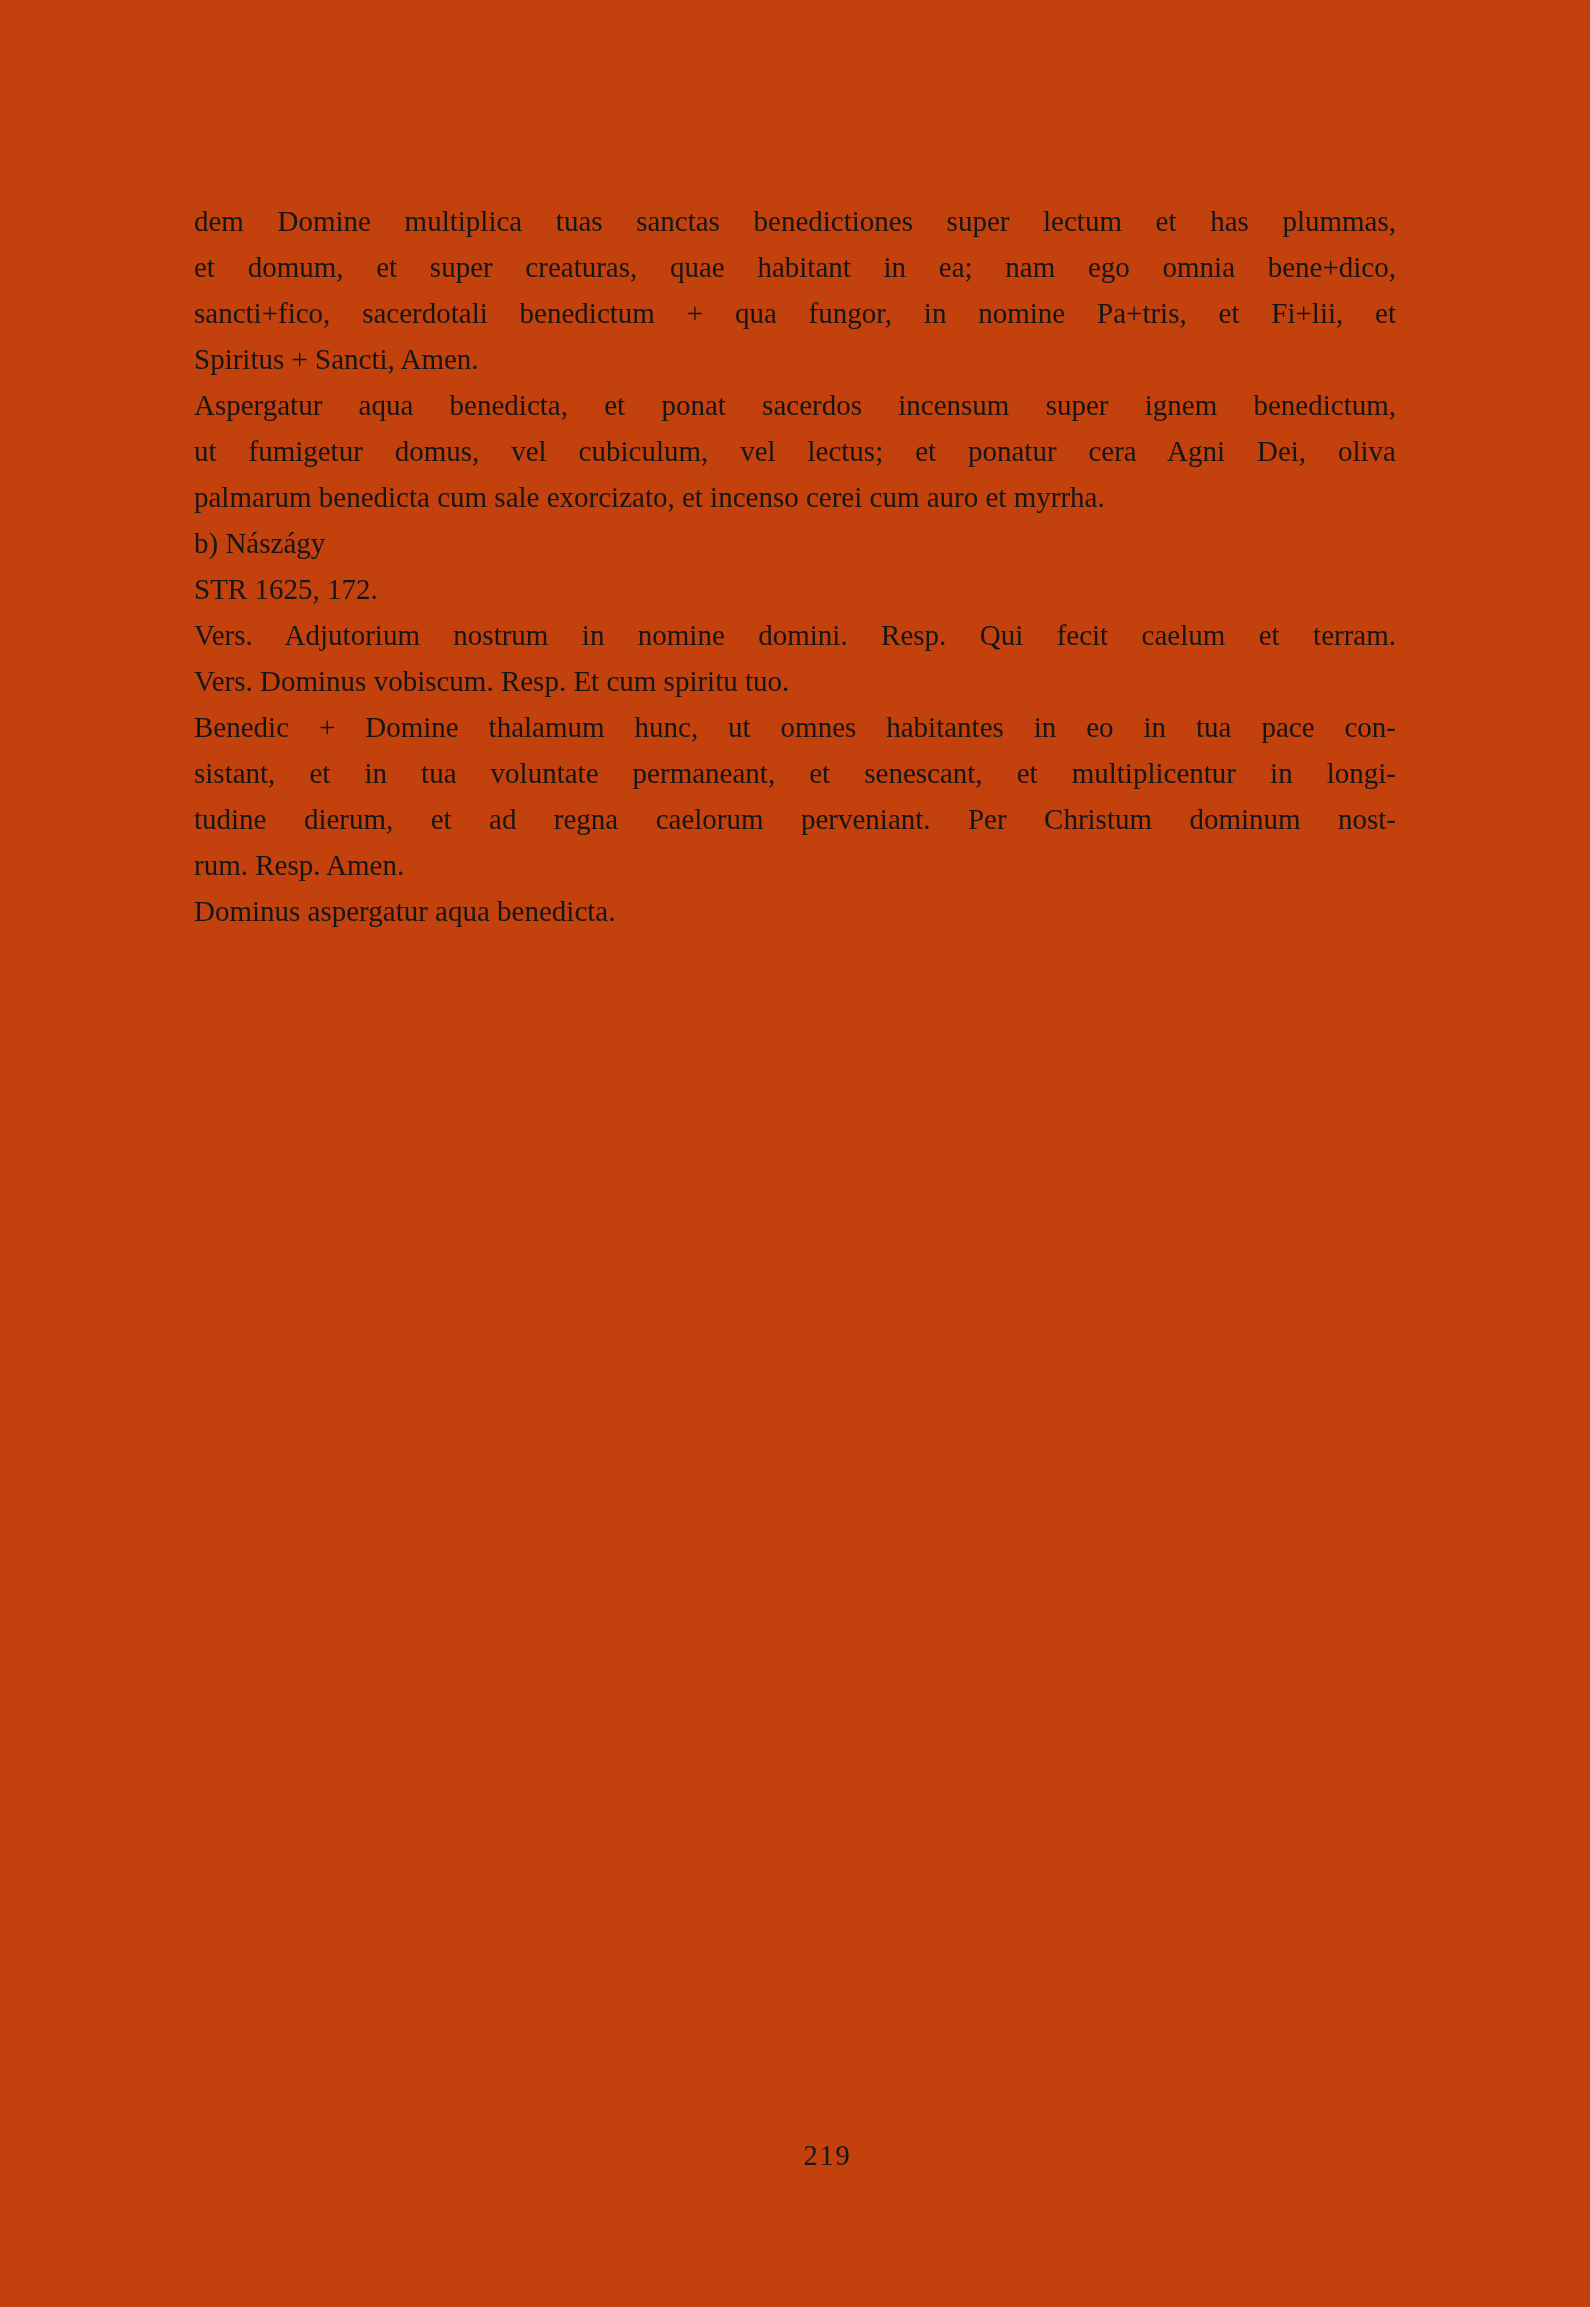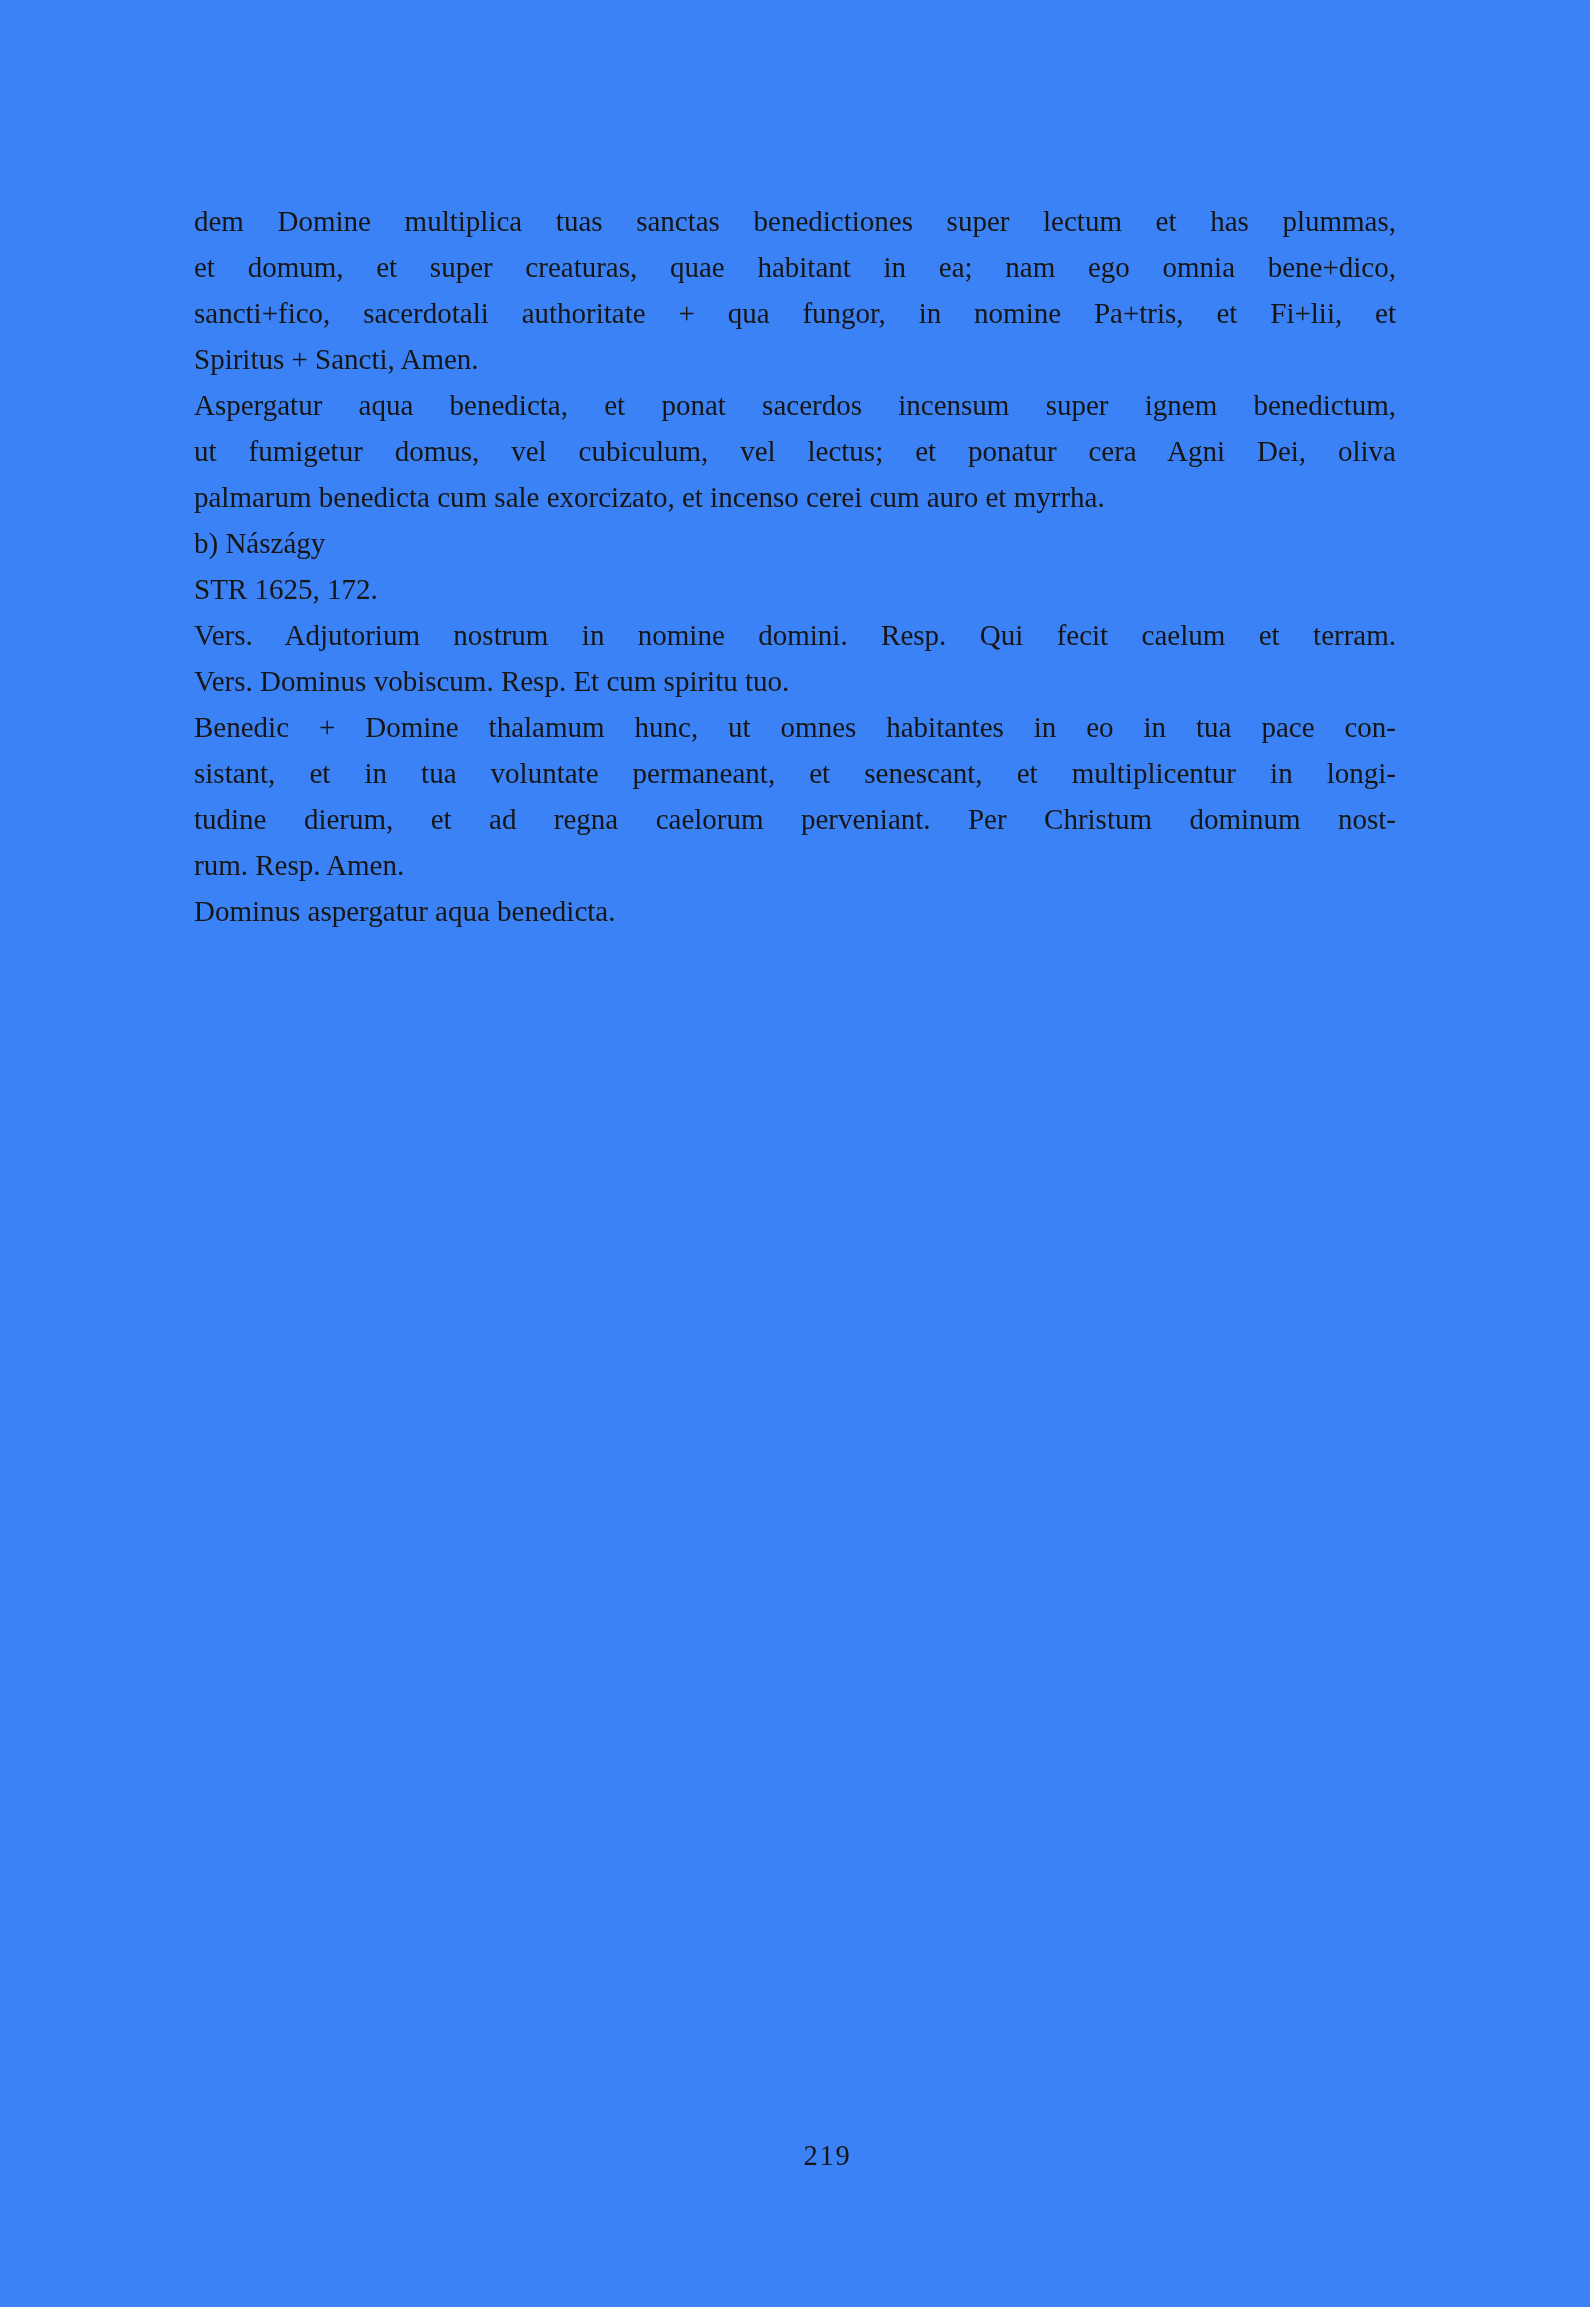--- a/index.html
+++ b/index.html
@@ -7,7 +7,7 @@
     position: relative;
     width: 1591px;
     height: 2307px;
-    background: #3b82f6;
+    background: #c2410c;
     color: #161616;
     font-family: "Liberation Serif", "DejaVu Serif", serif;
     font-size: 29px;

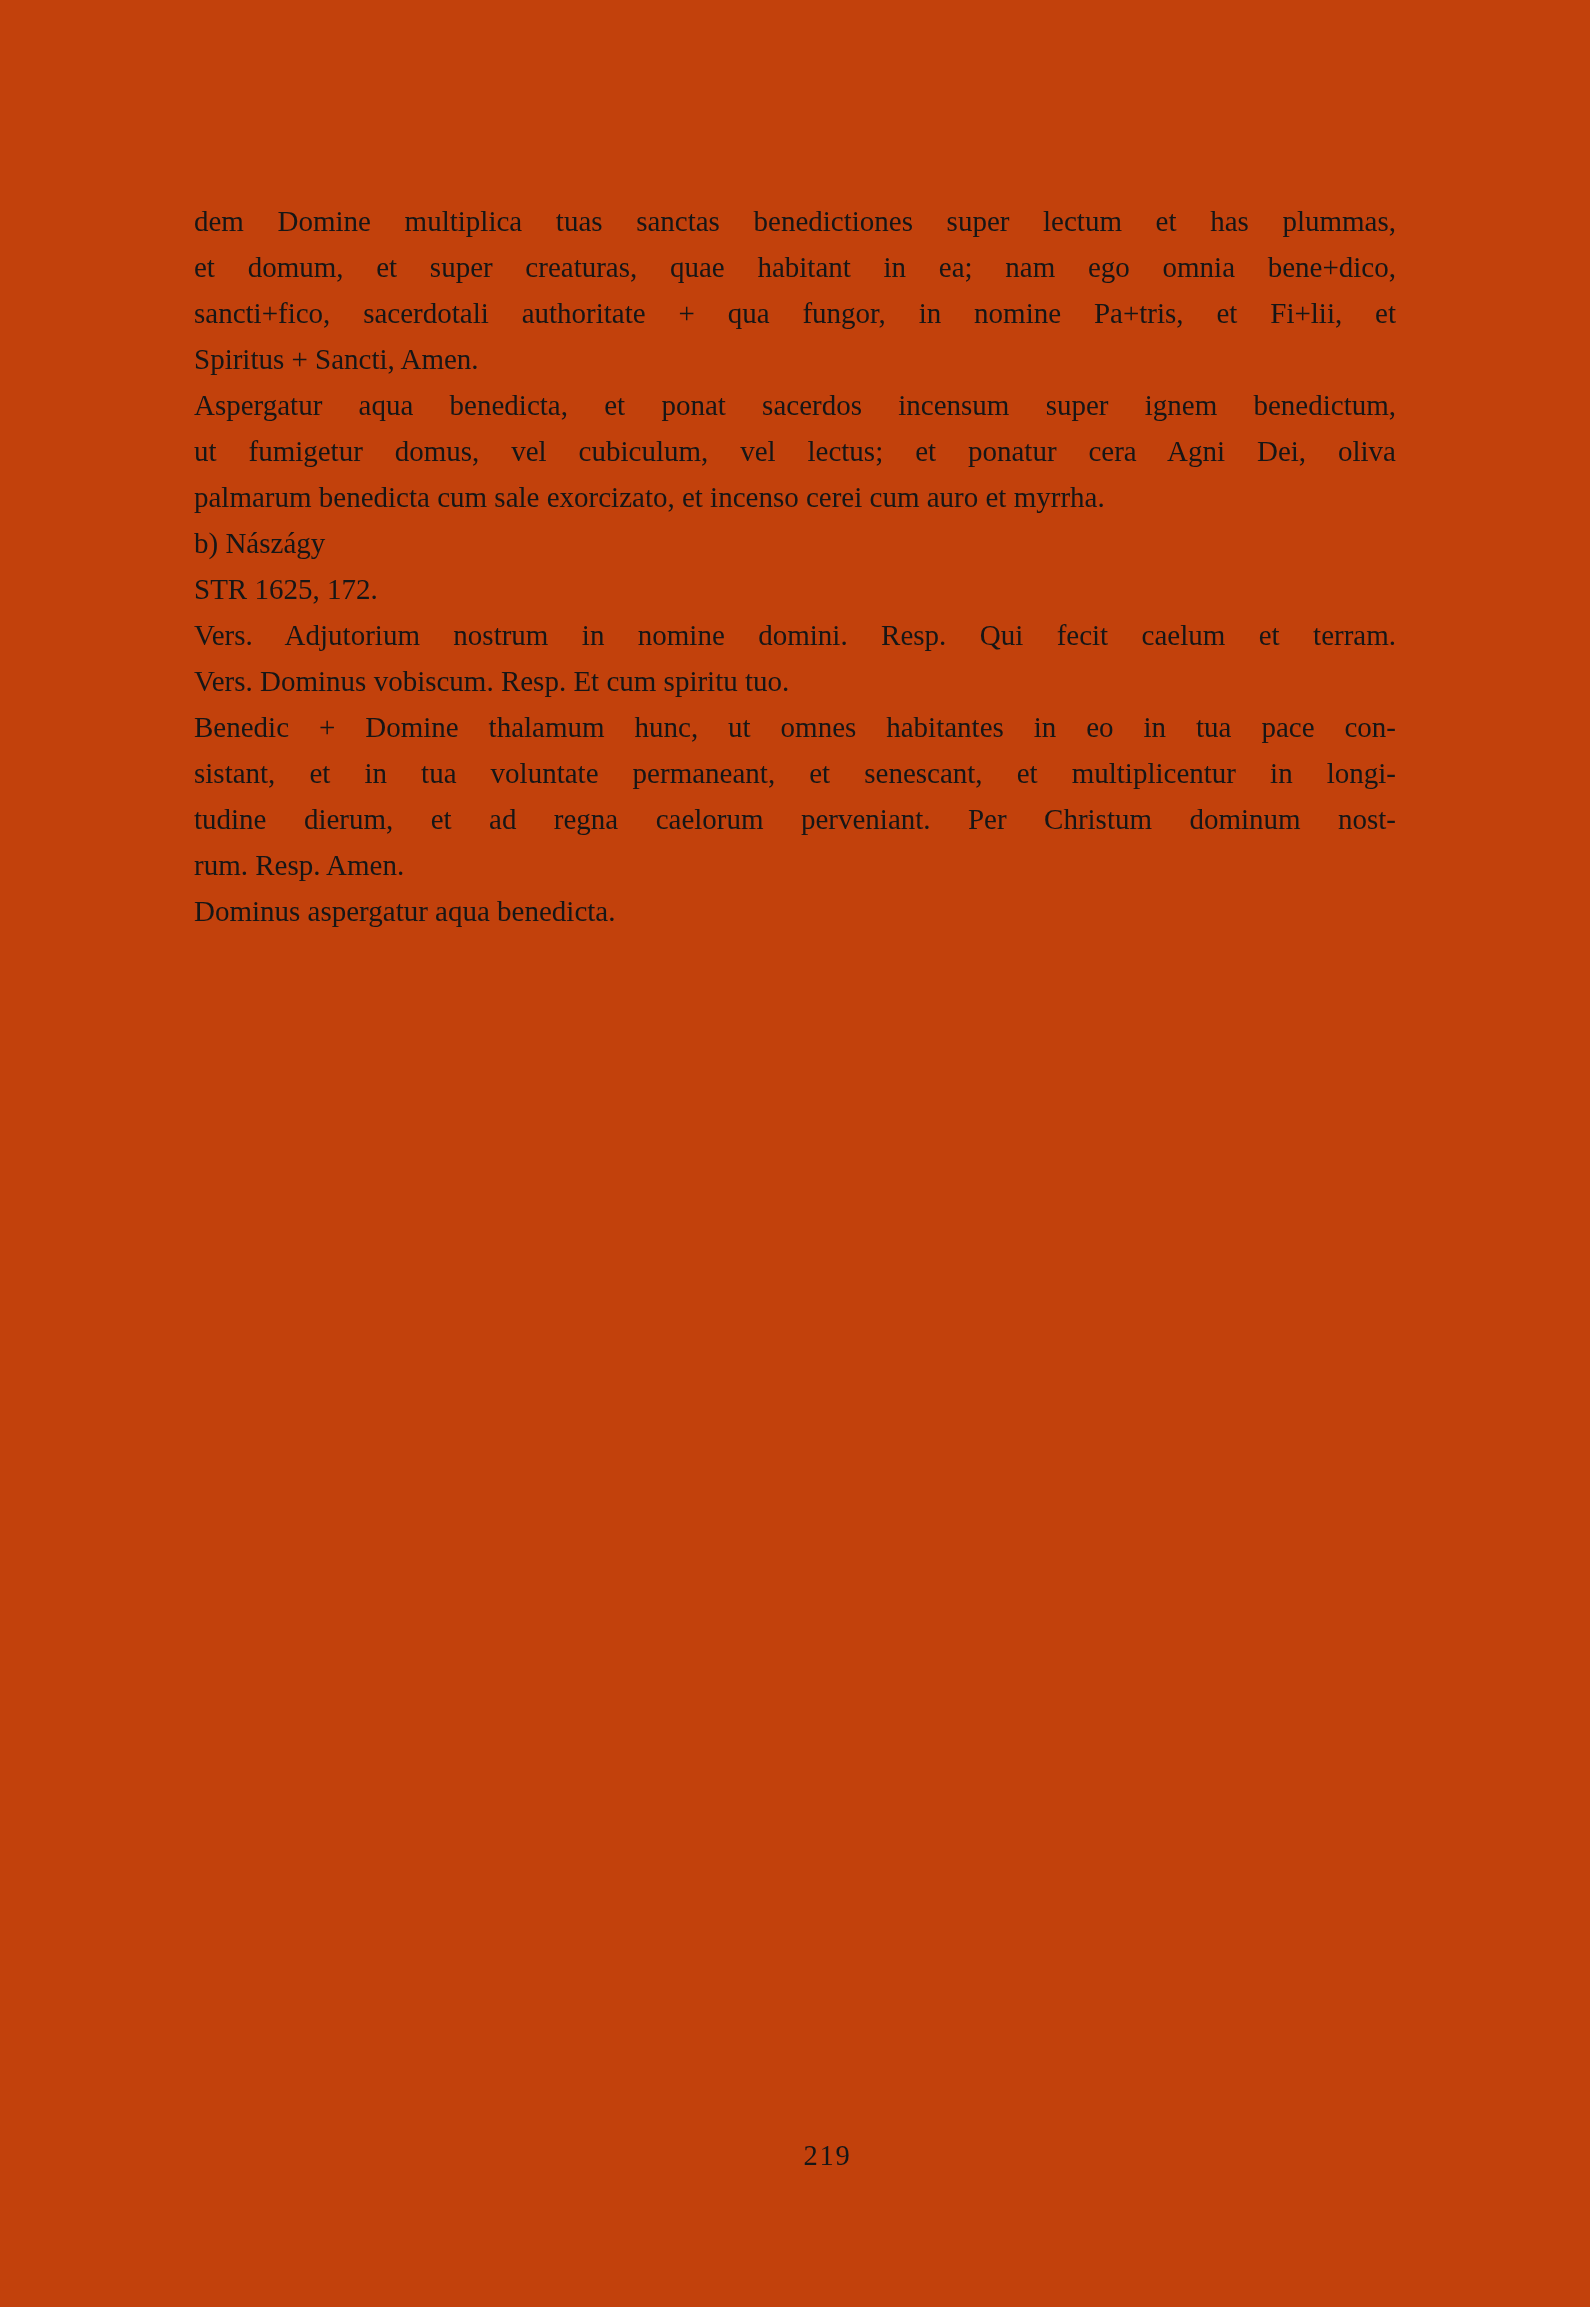--- a/index.html
+++ b/index.html
@@ -49,7 +49,7 @@
     <p class="para">
       <span class="line fill">dem Domine multiplica tuas sanctas benedictiones super lectum et has plummas,</span>
       <span class="line fill">et domum, et super creaturas, quae habitant in ea; nam ego omnia bene+dico,</span>
-      <span class="line fill">sancti+fico, sacerdotali authoritate + qua fungor, in nomine Pa+tris, et Fi+lii, et</span>
+      <span class="line fill">sancti+fico, sacerdotali benedictum + qua fungor, in nomine Pa+tris, et Fi+lii, et</span>
       <span class="line end">Spiritus + Sancti, Amen.</span>
     </p>
 

